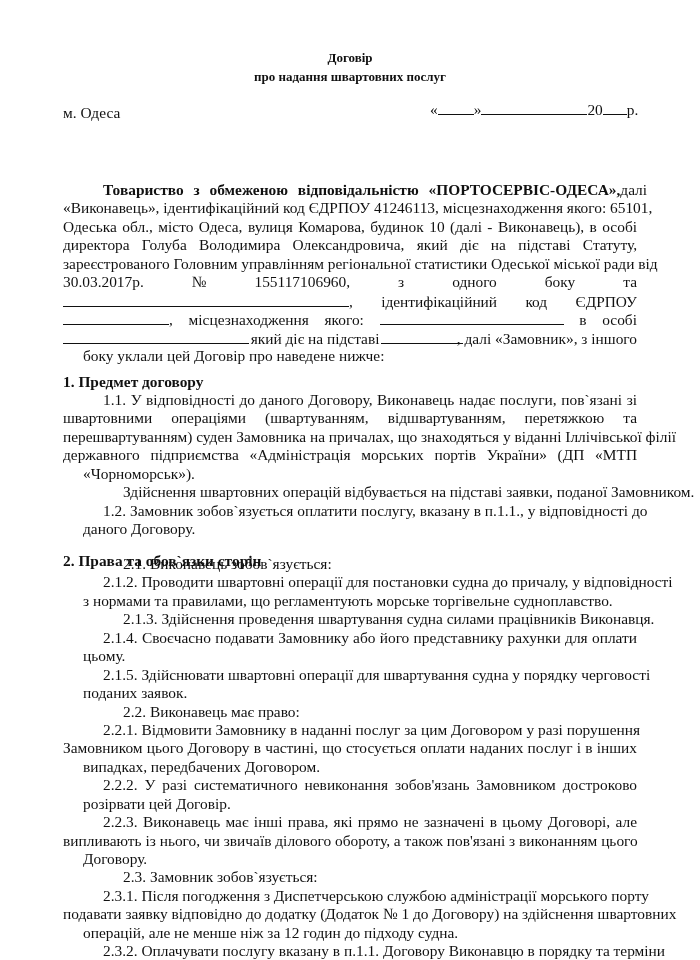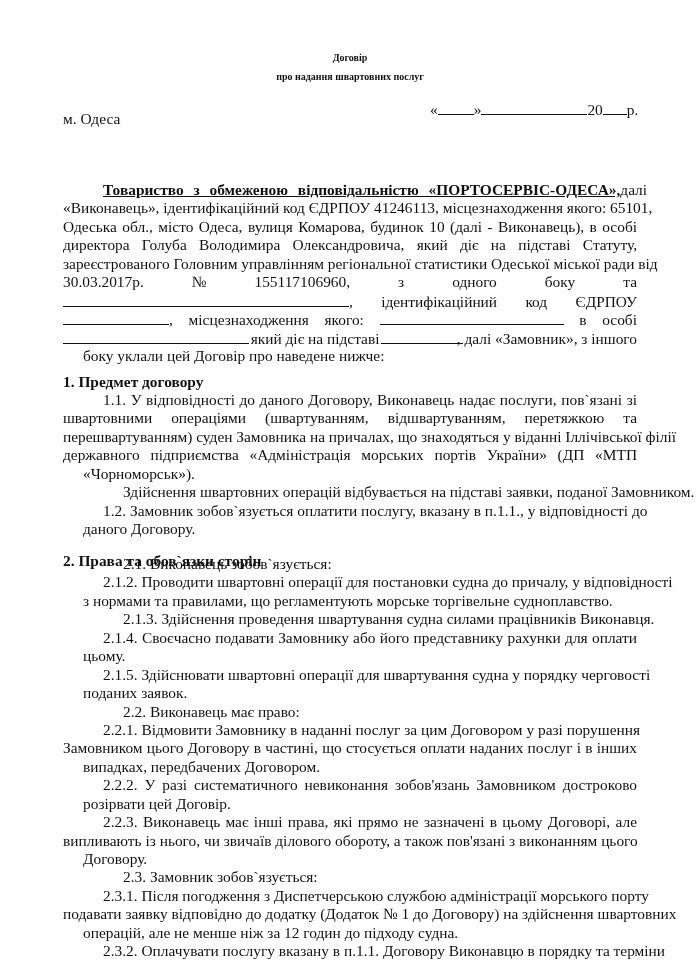--- a/index.html
+++ b/index.html
@@ -29,7 +29,7 @@
       width: 574px;
       text-align: center;
       font-weight: bold;
-      font-size: 10px;
+      font-size: 13px;
       line-height: 18.5px;
     }
     .title-1 { top: 49px; }

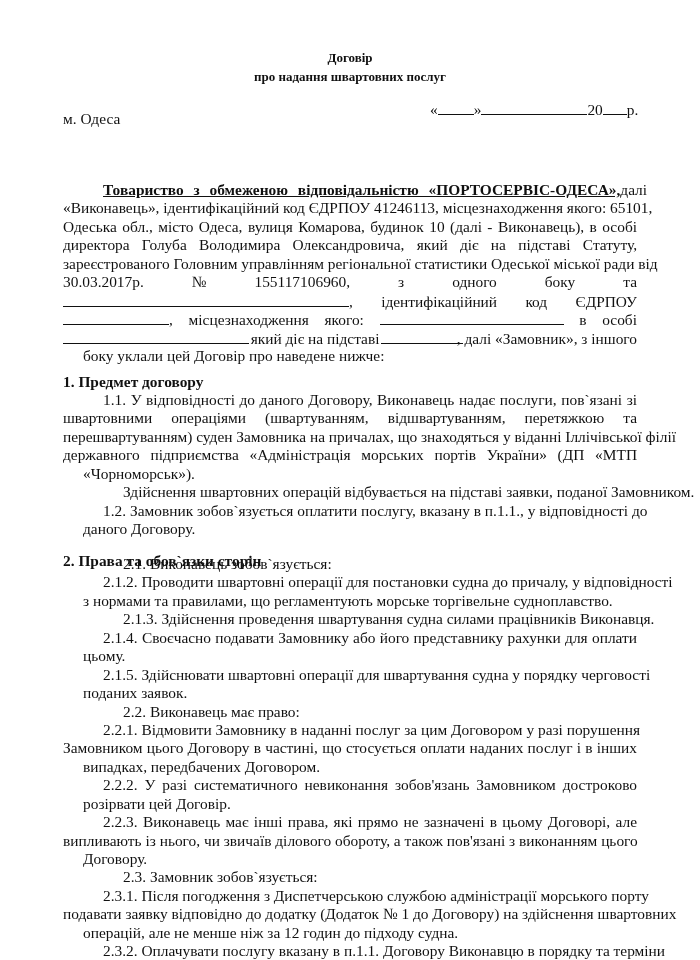--- a/index.html
+++ b/index.html
@@ -41,7 +41,7 @@
       width: 574px;
       height: 19px;
     }
-    .city { position: absolute; left: 0; top: 10px; }
+    .city { position: absolute; left: 0; top: 4px; }
     .date { position: absolute; left: 367px; top: 0; white-space: pre; }
     .u {
       display: inline-block;

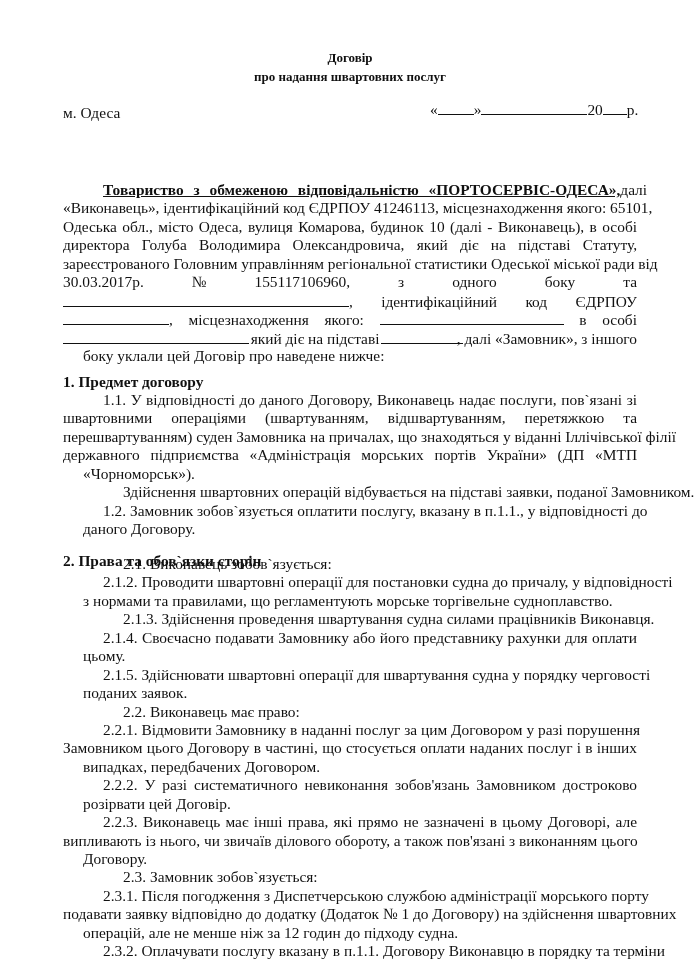--- a/index.html
+++ b/index.html
@@ -71,7 +71,7 @@
       width: 574px;
       font-weight: bold;
     }
-    .bold { font-weight: bold; text-decoration: underline; }
+    .bold { font-weight: bold; }
     .flexline {
       display: flex;
       justify-content: space-between;

